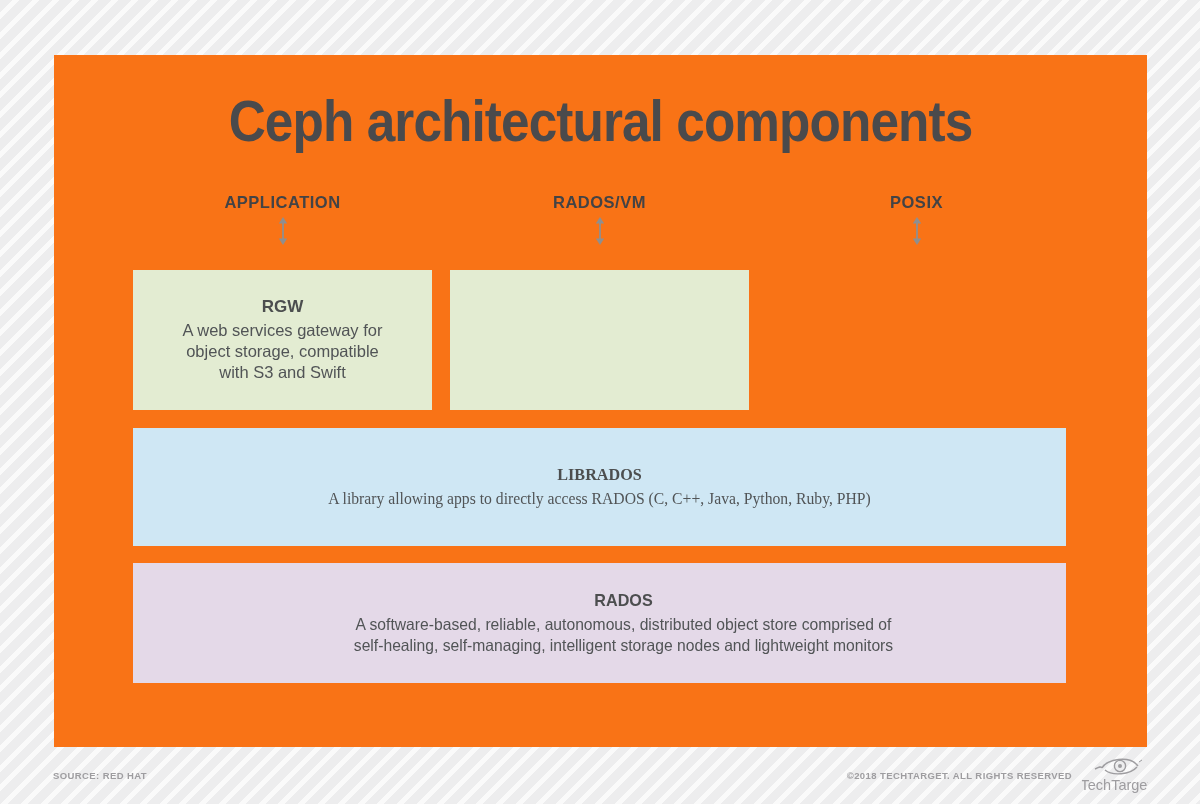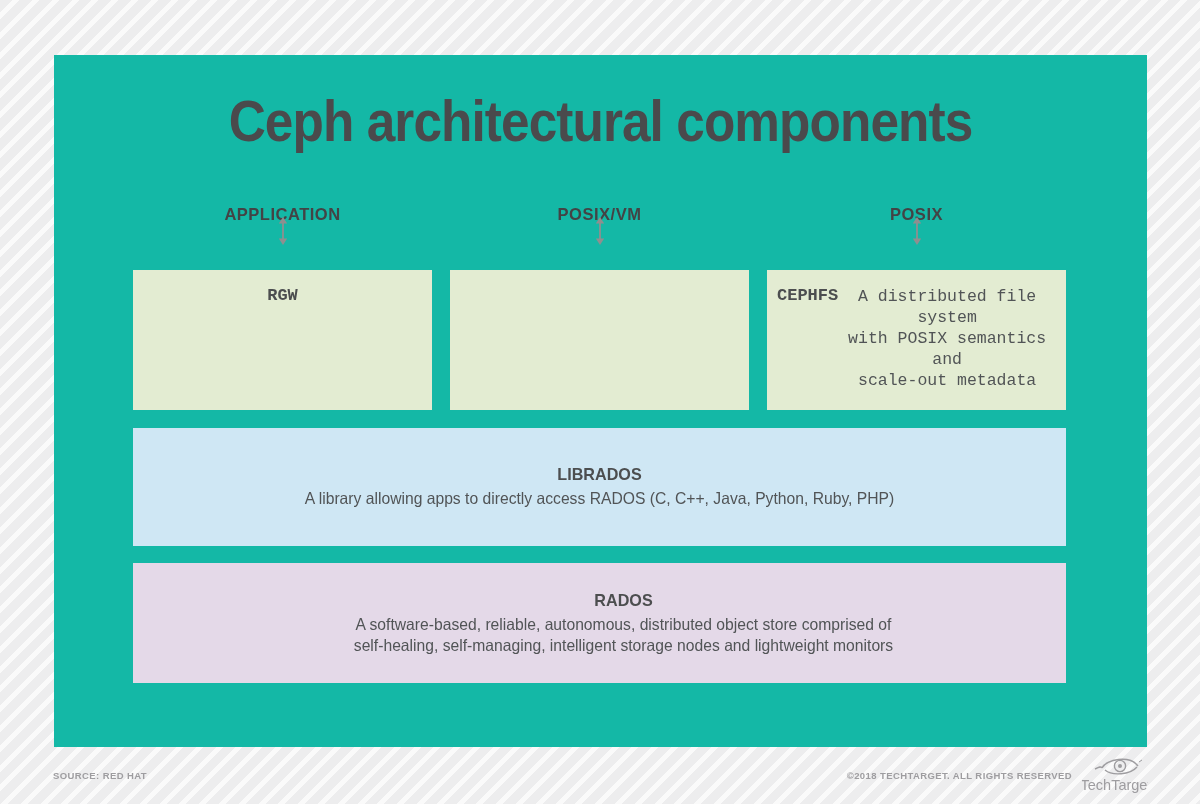--- a/index.html
+++ b/index.html
@@ -13,7 +13,7 @@
   }
   .card{
     position:absolute; left:54px; top:55px; width:1093px; height:692px;
-    background:#14b8a6;
+    background:#f97316;
   }
   .page-title{
     position:absolute; left:0; right:0; top:33px;

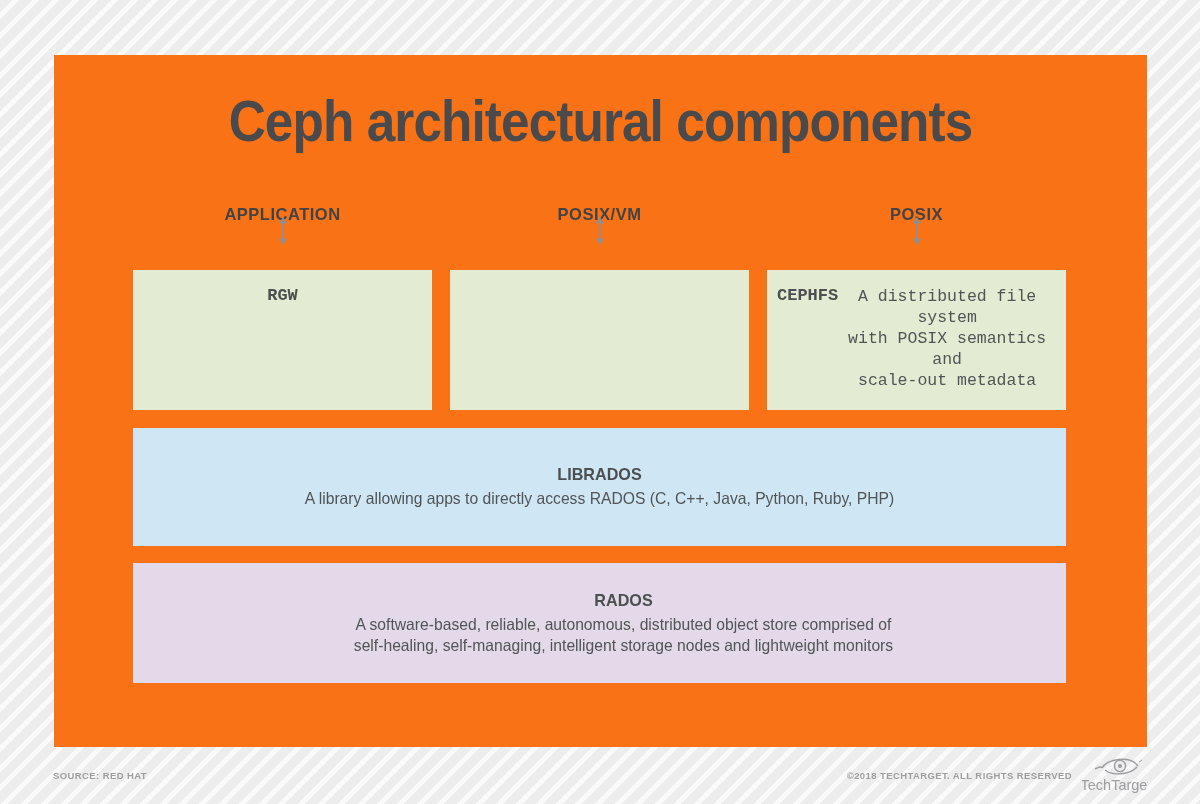--- a/index.html
+++ b/index.html
@@ -24,7 +24,7 @@
   }
   .row{ position:absolute; left:79px; width:933px; display:flex; gap:18px; }
   .col{ width:299px; text-align:center; }
-  .headers-row{ top:138px;margin-top:12px; }
+  .headers-row{ top:138px; }
   .col-header{
     font-size:16.5px; font-weight:700; color:#434345; letter-spacing:0.5px;
   }

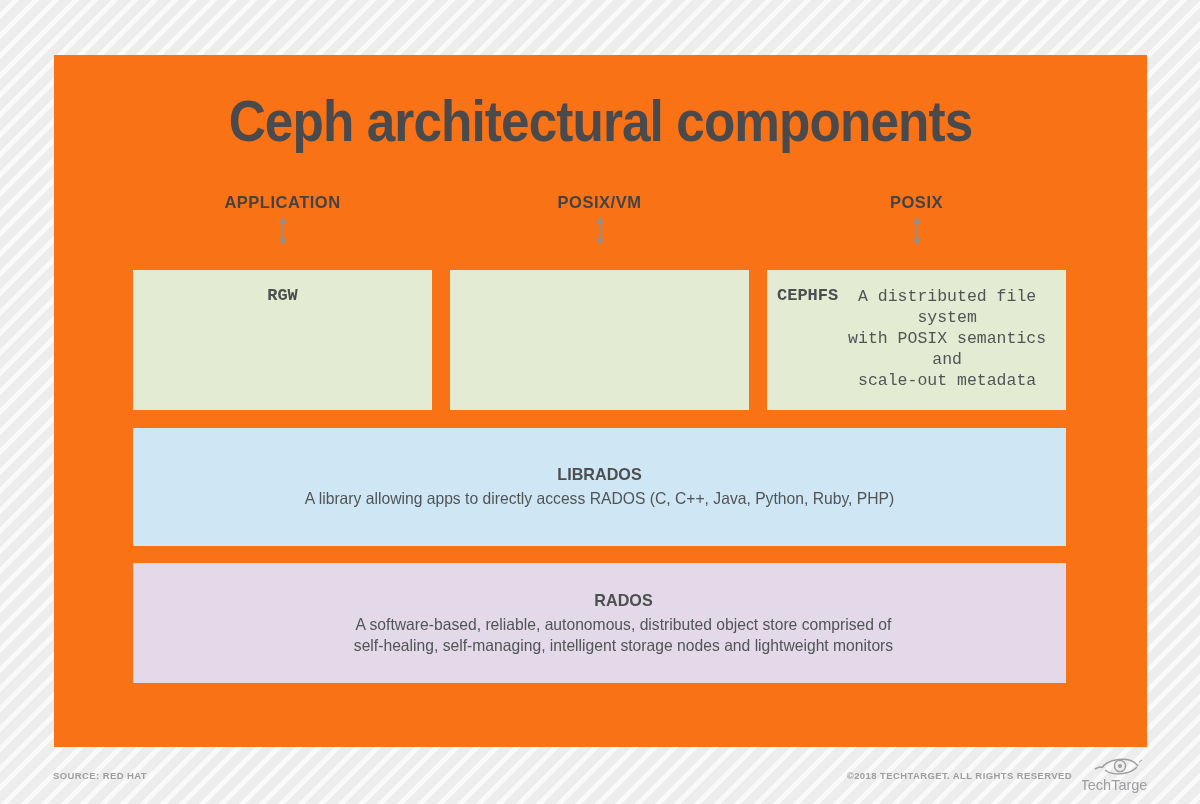--- a/index.html
+++ b/index.html
@@ -67,7 +67,7 @@
 
   <div class="row headers-row">
     <div class="col col-header">APPLICATION</div>
-    <div class="col col-header">POSIX/VM</div>
+    <div class="col col-header">RADOS/VM</div>
     <div class="col col-header">POSIX</div>
   </div>
 

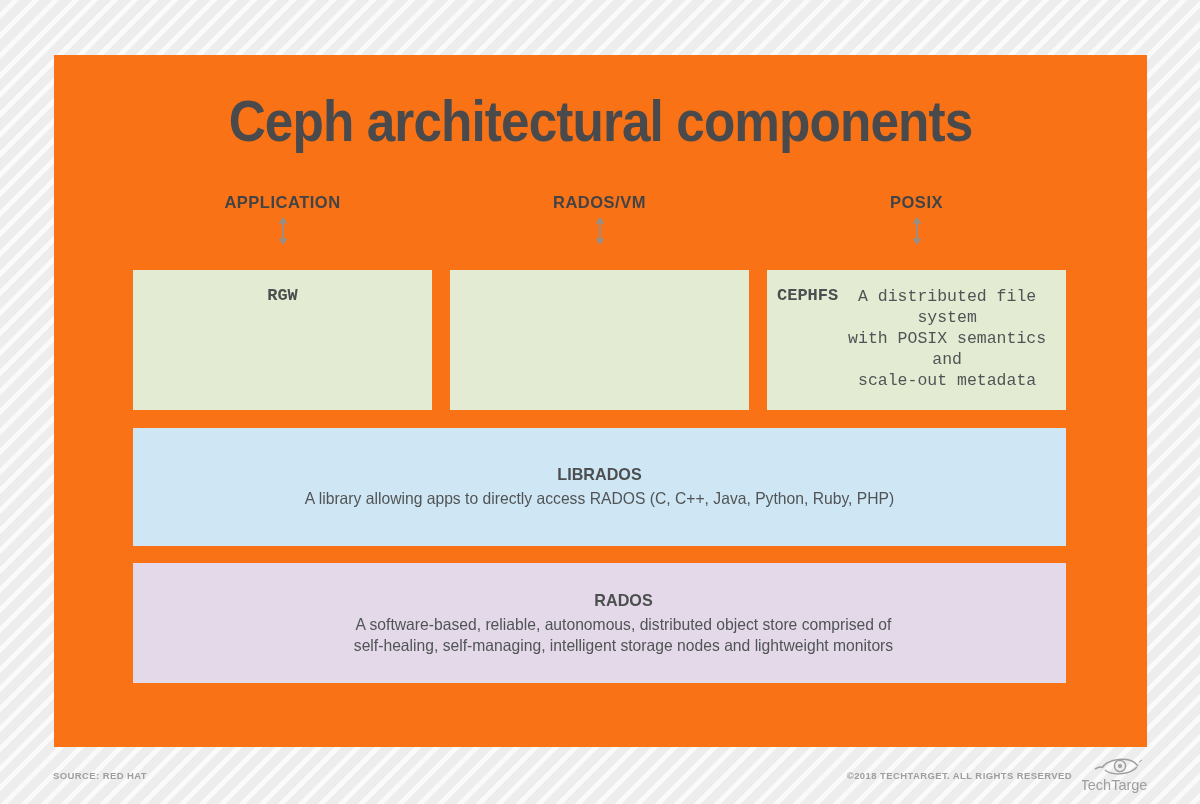--- a/index.html
+++ b/index.html
@@ -33,8 +33,8 @@
   .boxes-row{ top:215px; }
   .component-box{
     width:299px; height:140px; background:#e3ecd2;
-    display:flex; flex-direction:row; justify-content:center;
-    text-align:center; padding:16px 10px;font-family:Liberation Mono, monospace;
+    display:flex; flex-direction:column; justify-content:center;
+    text-align:center; padding:16px 10px;
   }
   .box-title{ font-size:17px; font-weight:700; color:#4c4e4f; margin-bottom:3px; }
   .box-desc{

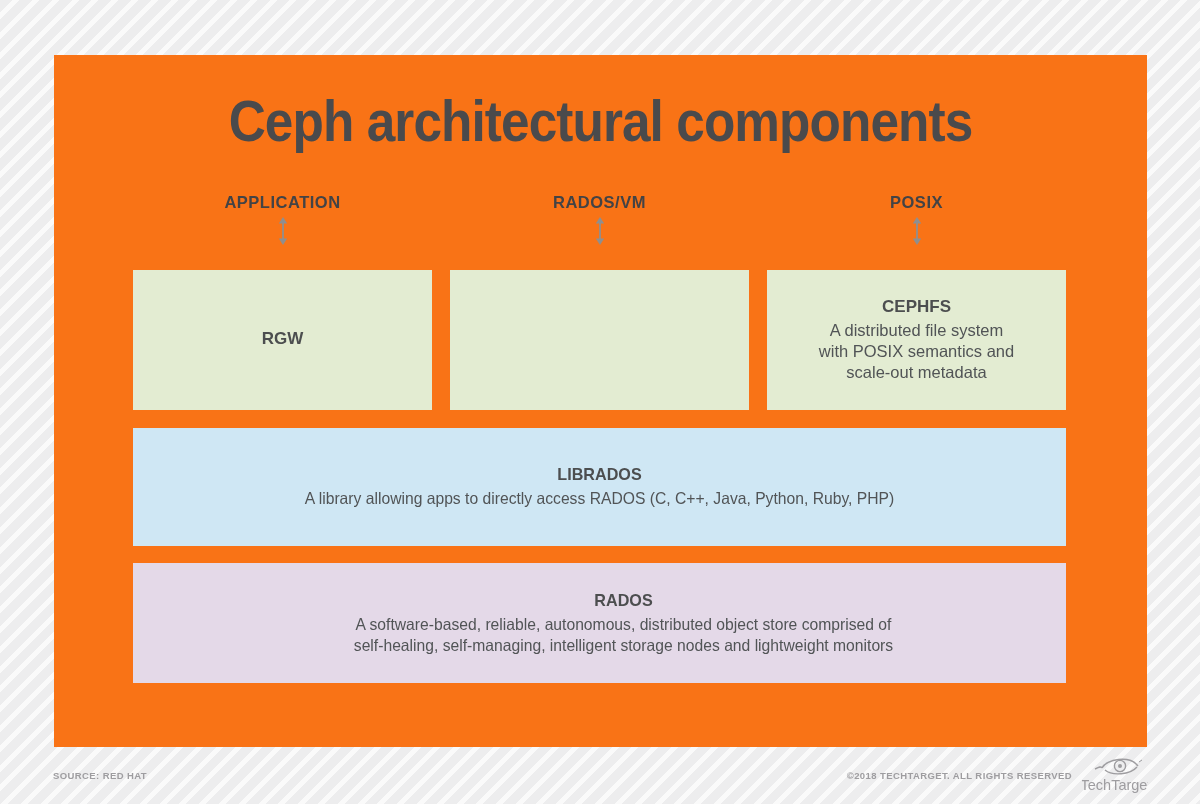--- a/index.html
+++ b/index.html
@@ -107,12 +107,6 @@
     </div>
     <div class="component-box">
     </div>
-    <div class="component-box">
-      <div class="box-title">CEPHFS</div>
-      <div class="box-desc">A distributed file system
-with POSIX semantics and
-scale-out metadata</div>
-    </div>
   </div>
 
   <div class="layer layer-librados">

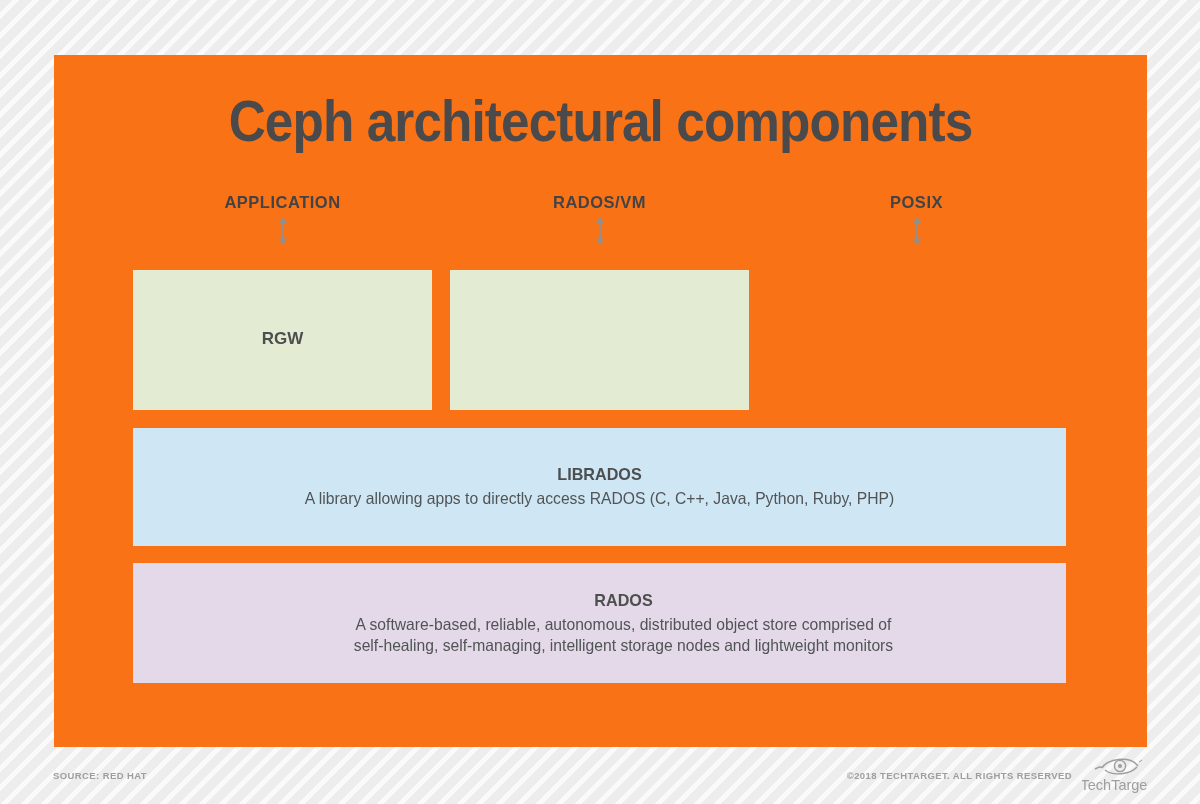--- a/index.html
+++ b/index.html
@@ -104,6 +104,9 @@
   <div class="row boxes-row">
     <div class="component-box">
       <div class="box-title">RGW</div>
+      <div class="box-desc">A web services gateway for
+object storage, compatible
+with S3 and Swift</div>
     </div>
     <div class="component-box">
     </div>

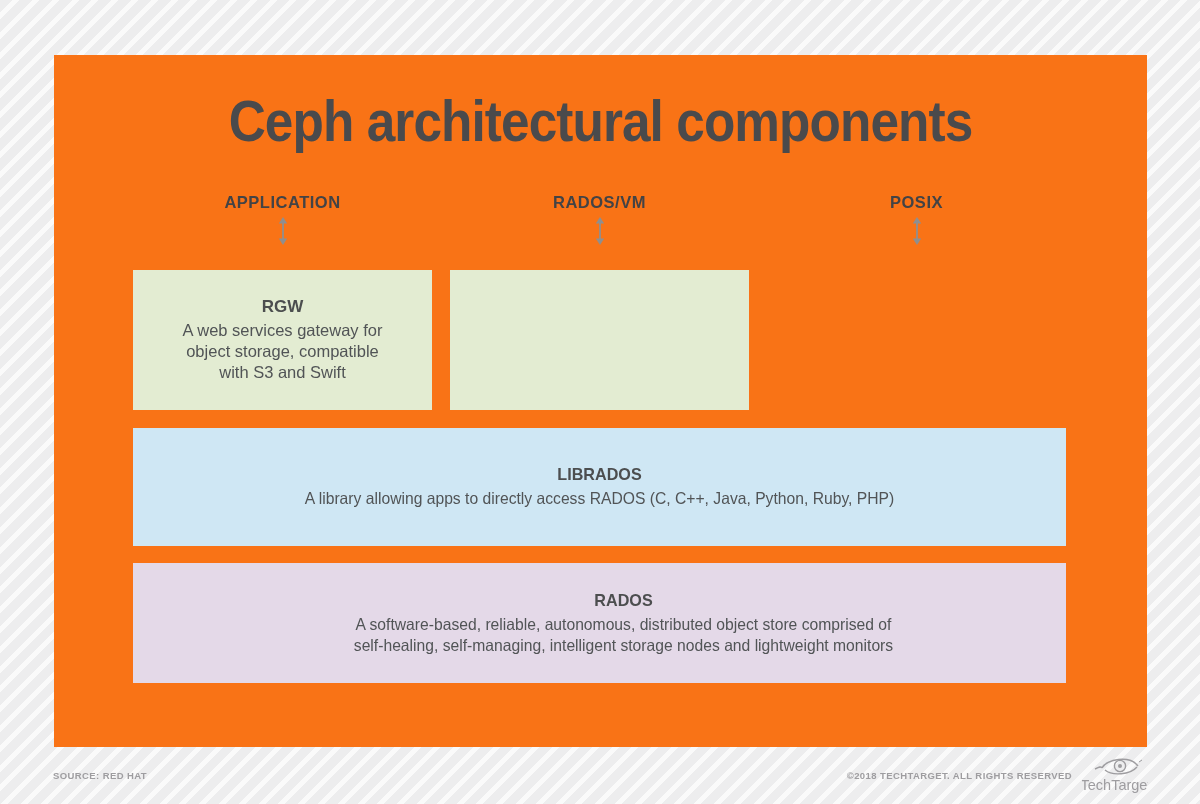--- a/index.html
+++ b/index.html
@@ -45,7 +45,7 @@
     display:flex; flex-direction:column; justify-content:center;
     text-align:center;
   }
-  .layer-librados{ top:373px; height:118px; background:#cfe7f4; }
+  .layer-librados{ top:373px; height:118px; background:#cfe7f4;font-family:Liberation Serif, serif; }
   .layer-rados{ top:508px; height:120px; background:#e4d9e8;padding-left:48px; }
   .squeeze{ transform:scaleX(0.95); }
   .footer{

